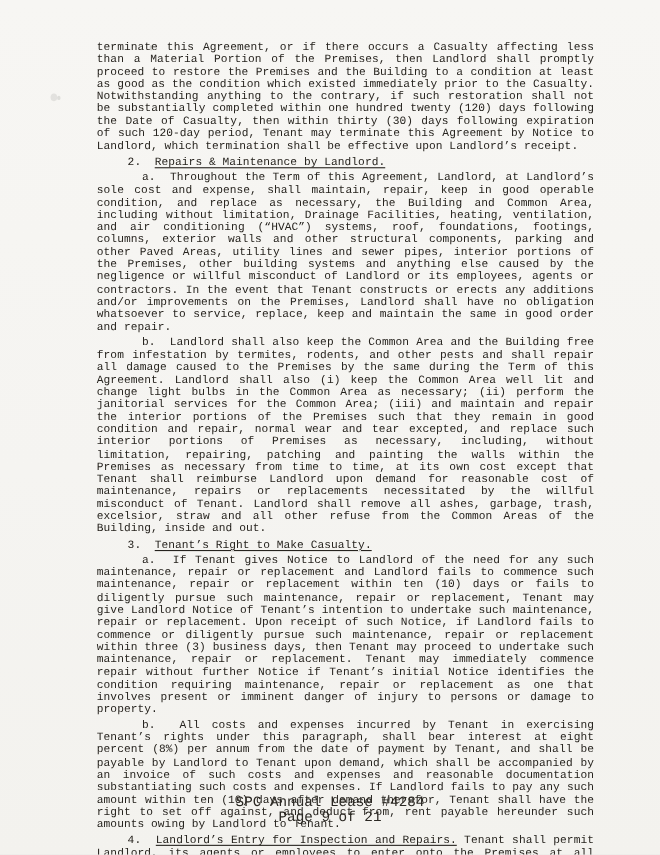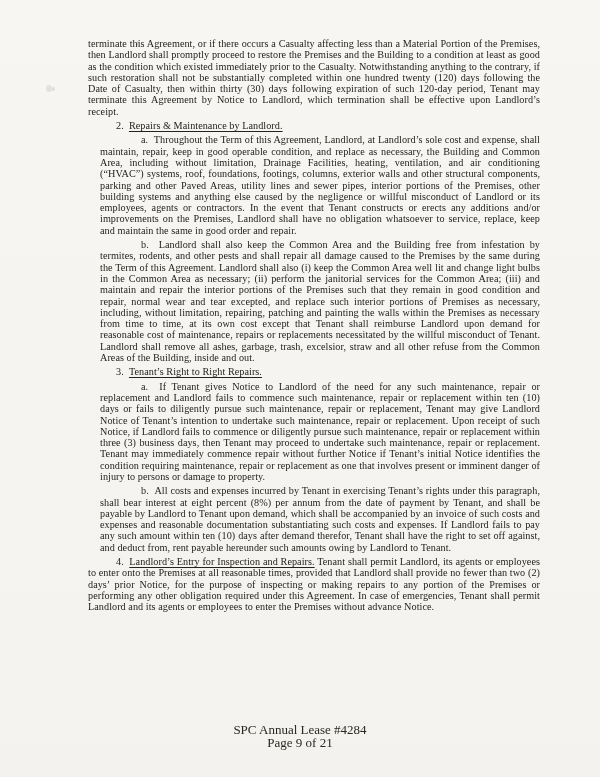--- a/index.html
+++ b/index.html
@@ -9,7 +9,7 @@
     margin:0 auto;
     background:linear-gradient(180deg,#f7f6f3 0%,#f5f4f1 55%,#f3f2ee 100%);
     color:#26231e;
-    font-family:Liberation Serif, serif;
+    font-family:Liberation Mono, monospace;
     overflow:hidden;
   }
   .content{

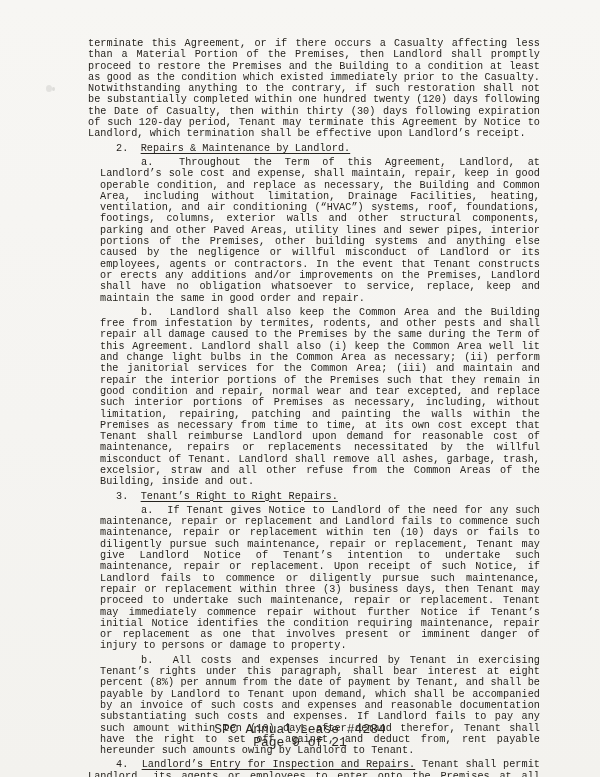--- a/index.html
+++ b/index.html
@@ -20,7 +20,7 @@
   }
   .content p{margin:0 0 3px 0;padding:0;}
   p.body{text-indent:0;}
-  p.sub{text-indent:41px;margin-left:12px;}
+  p.sub{text-indent:41px;}
   p.heading{text-indent:28px;text-align:left;}
   p.heading-run-in{text-indent:28px;}
   .u{text-decoration:underline;text-underline-offset:1.5px;}

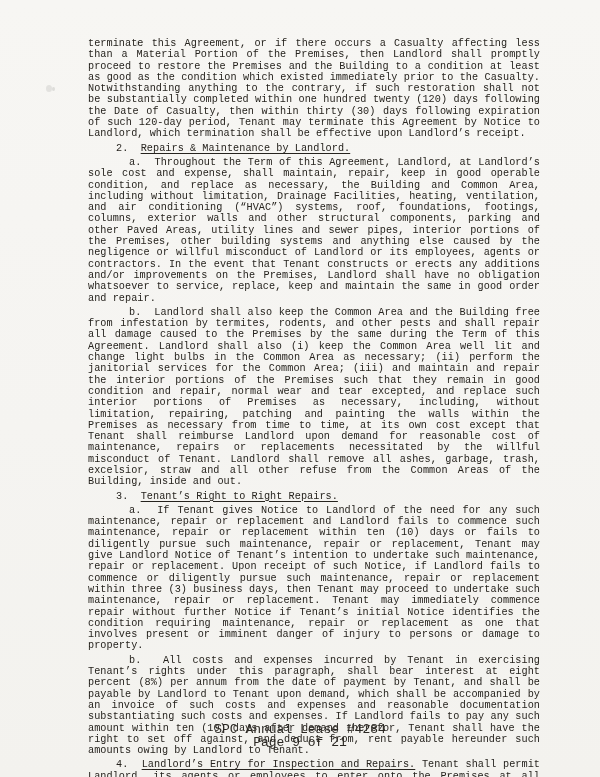--- a/index.html
+++ b/index.html
@@ -47,7 +47,7 @@
       <p class="heading">2.&nbsp;&nbsp;<span class="u">Repairs &amp; Maintenance by Landlord.</span></p>
       <p class="sub">a.&nbsp;&nbsp;Throughout the Term of this Agreement, Landlord, at Landlord’s sole cost and expense, shall maintain, repair, keep in good operable condition, and replace as necessary, the Building and Common Area, including without limitation, Drainage Facilities, heating, ventilation, and air conditioning (“HVAC”) systems, roof, foundations, footings, columns, exterior walls and other structural components, parking and other Paved Areas, utility lines and sewer pipes, interior portions of the Premises, other building systems and anything else caused by the negligence or willful misconduct of Landlord or its employees, agents or contractors.  In the event that Tenant constructs or erects any additions and/or improvements on the Premises, Landlord shall have no obligation whatsoever to service, replace, keep and maintain the same in good order and repair.</p>
       <p class="sub">b.&nbsp;&nbsp;Landlord shall also keep the Common Area and the Building free from infestation by termites, rodents, and other pests and shall repair all damage caused to the Premises by the same during the Term of this Agreement. Landlord shall also (i) keep the Common Area well lit and change light bulbs in the Common Area as necessary; (ii) perform the janitorial services for the Common Area; (iii) and maintain and repair the interior portions of the Premises such that they remain in good condition and repair, normal wear and tear excepted, and replace such interior portions of Premises as necessary, including, without limitation, repairing, patching and painting the walls within the Premises as necessary from time to time, at its own cost except that Tenant shall reimburse Landlord upon demand for reasonable cost of maintenance, repairs or replacements necessitated by the willful misconduct of Tenant. Landlord shall remove all ashes, garbage, trash, excelsior, straw and all other refuse from the Common Areas of the Building, inside and out.</p>
-      <p class="heading">3.&nbsp;&nbsp;<span class="u">Tenant’s Right to Right Repairs.</span></p>
+      <p class="heading">3.&nbsp;&nbsp;<span class="u">Tenant’s Right to Make Casualty.</span></p>
       <p class="sub">a.&nbsp;&nbsp;If Tenant gives Notice to Landlord of the need for any such maintenance, repair or replacement and Landlord fails to commence such maintenance, repair or replacement within ten (10) days or fails to diligently pursue such maintenance, repair or replacement, Tenant may give Landlord Notice of Tenant’s intention to undertake such maintenance, repair or replacement. Upon receipt of such Notice, if Landlord fails to commence or diligently pursue such maintenance, repair or replacement within three (3) business days, then Tenant may proceed to undertake such maintenance, repair or replacement. Tenant may immediately commence repair without further Notice if Tenant’s initial Notice identifies the condition requiring maintenance, repair or replacement as one that involves present or imminent danger of injury to persons or damage to property.</p>
       <p class="sub">b.&nbsp;&nbsp;All costs and expenses incurred by Tenant in exercising Tenant’s rights under this paragraph, shall bear interest at eight percent (8%) per annum from the date of payment by Tenant, and shall be payable by Landlord to Tenant upon demand, which shall be accompanied by an invoice of such costs and expenses and reasonable documentation substantiating such costs and expenses. If Landlord fails to pay any such amount within ten (10) days after demand therefor, Tenant shall have the right to set off against, and deduct from, rent payable hereunder such amounts owing by Landlord to Tenant.</p>
       <p class="heading-run-in">4.&nbsp;&nbsp;<span class="u">Landlord’s Entry for Inspection and Repairs.</span> Tenant shall permit Landlord, its agents or employees to enter onto the Premises at all reasonable times, provided that Landlord shall provide no fewer than two (2) days’ prior Notice, for the purpose of inspecting or making repairs to any portion of the Premises or performing any other obligation required under this Agreement. In case of emergencies, Tenant shall permit Landlord and its agents or employees to enter the Premises without advance Notice.</p>

